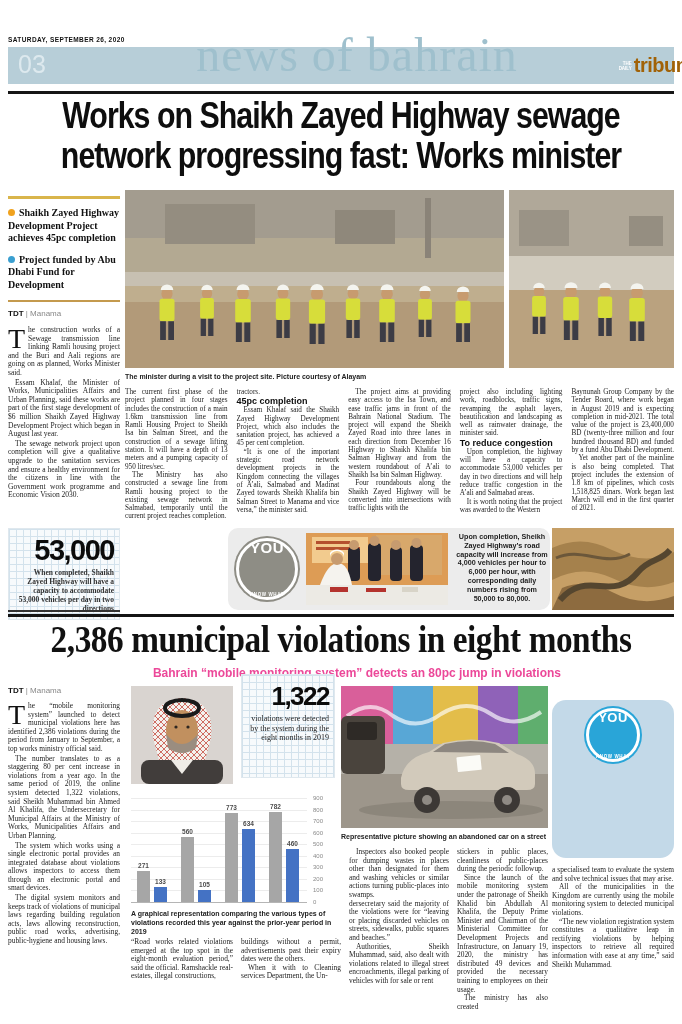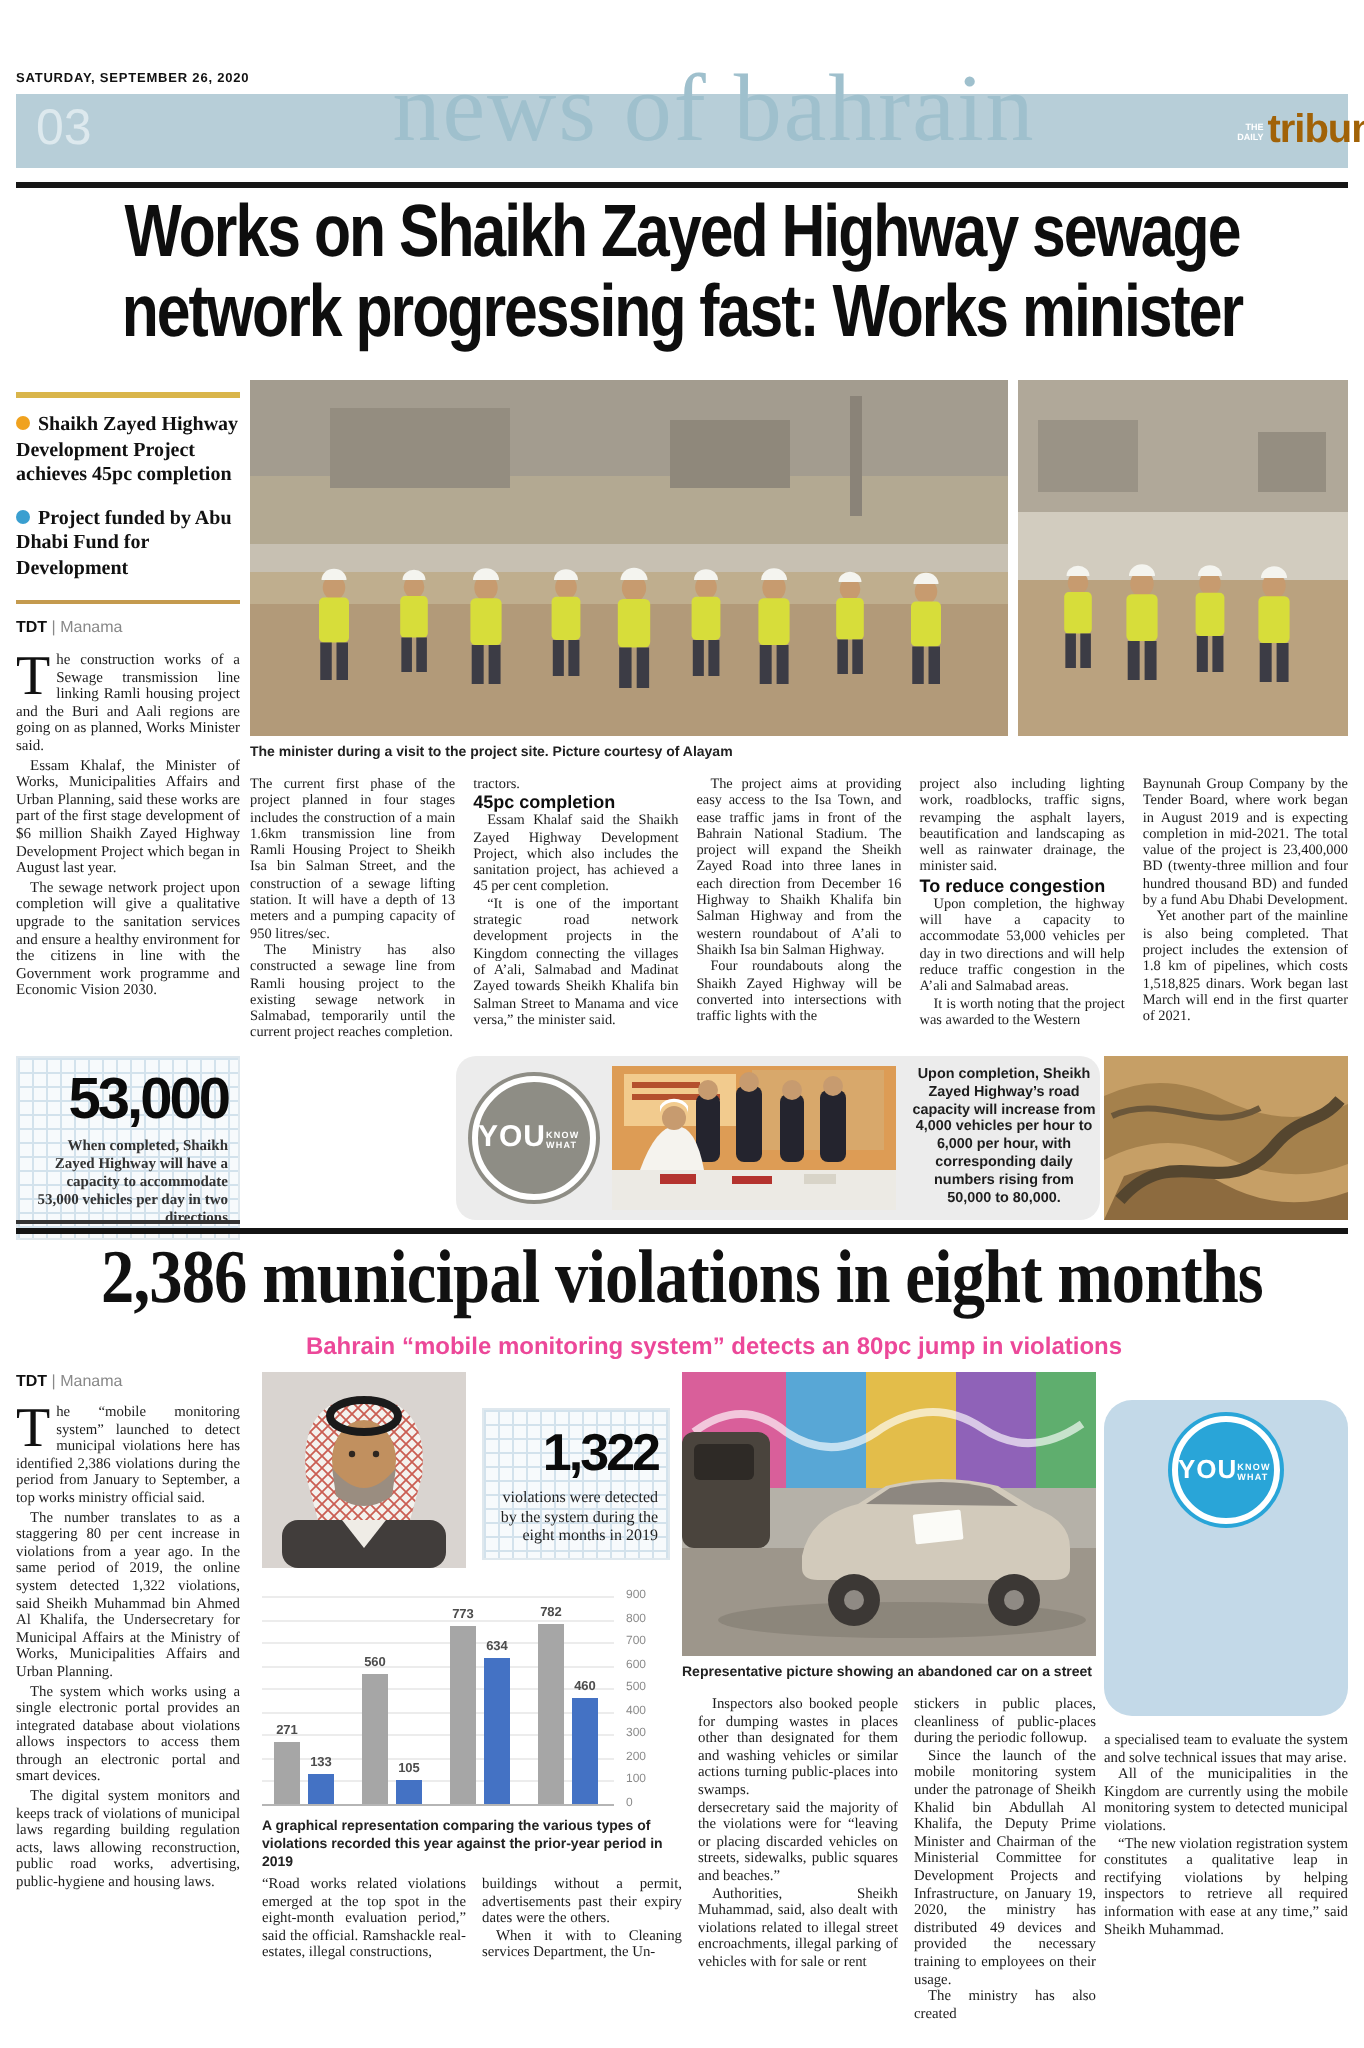--- a/index.html
+++ b/index.html
@@ -54,7 +54,7 @@
   .sb-rule{left:8px;top:610px;width:112px;height:2px;background:#333;}
 
   .strip-bg{left:228px;top:528px;width:322px;height:82px;background:#ececec;border-radius:10px;}
-  .ykw{border-radius:50%;display:flex;align-items:center;justify-content:space-between;
+  .ykw{border-radius:50%;display:flex;flex-direction:column;align-items:center;justify-content:space-between;
        border:3px solid #fff;color:#fff;}
   .ykw-gray{background:#8e8d85;box-shadow:0 0 0 2px #8e8d85;}
   .ykw-blue{background:#29a5d8;box-shadow:0 0 0 2px #29a5d8;}

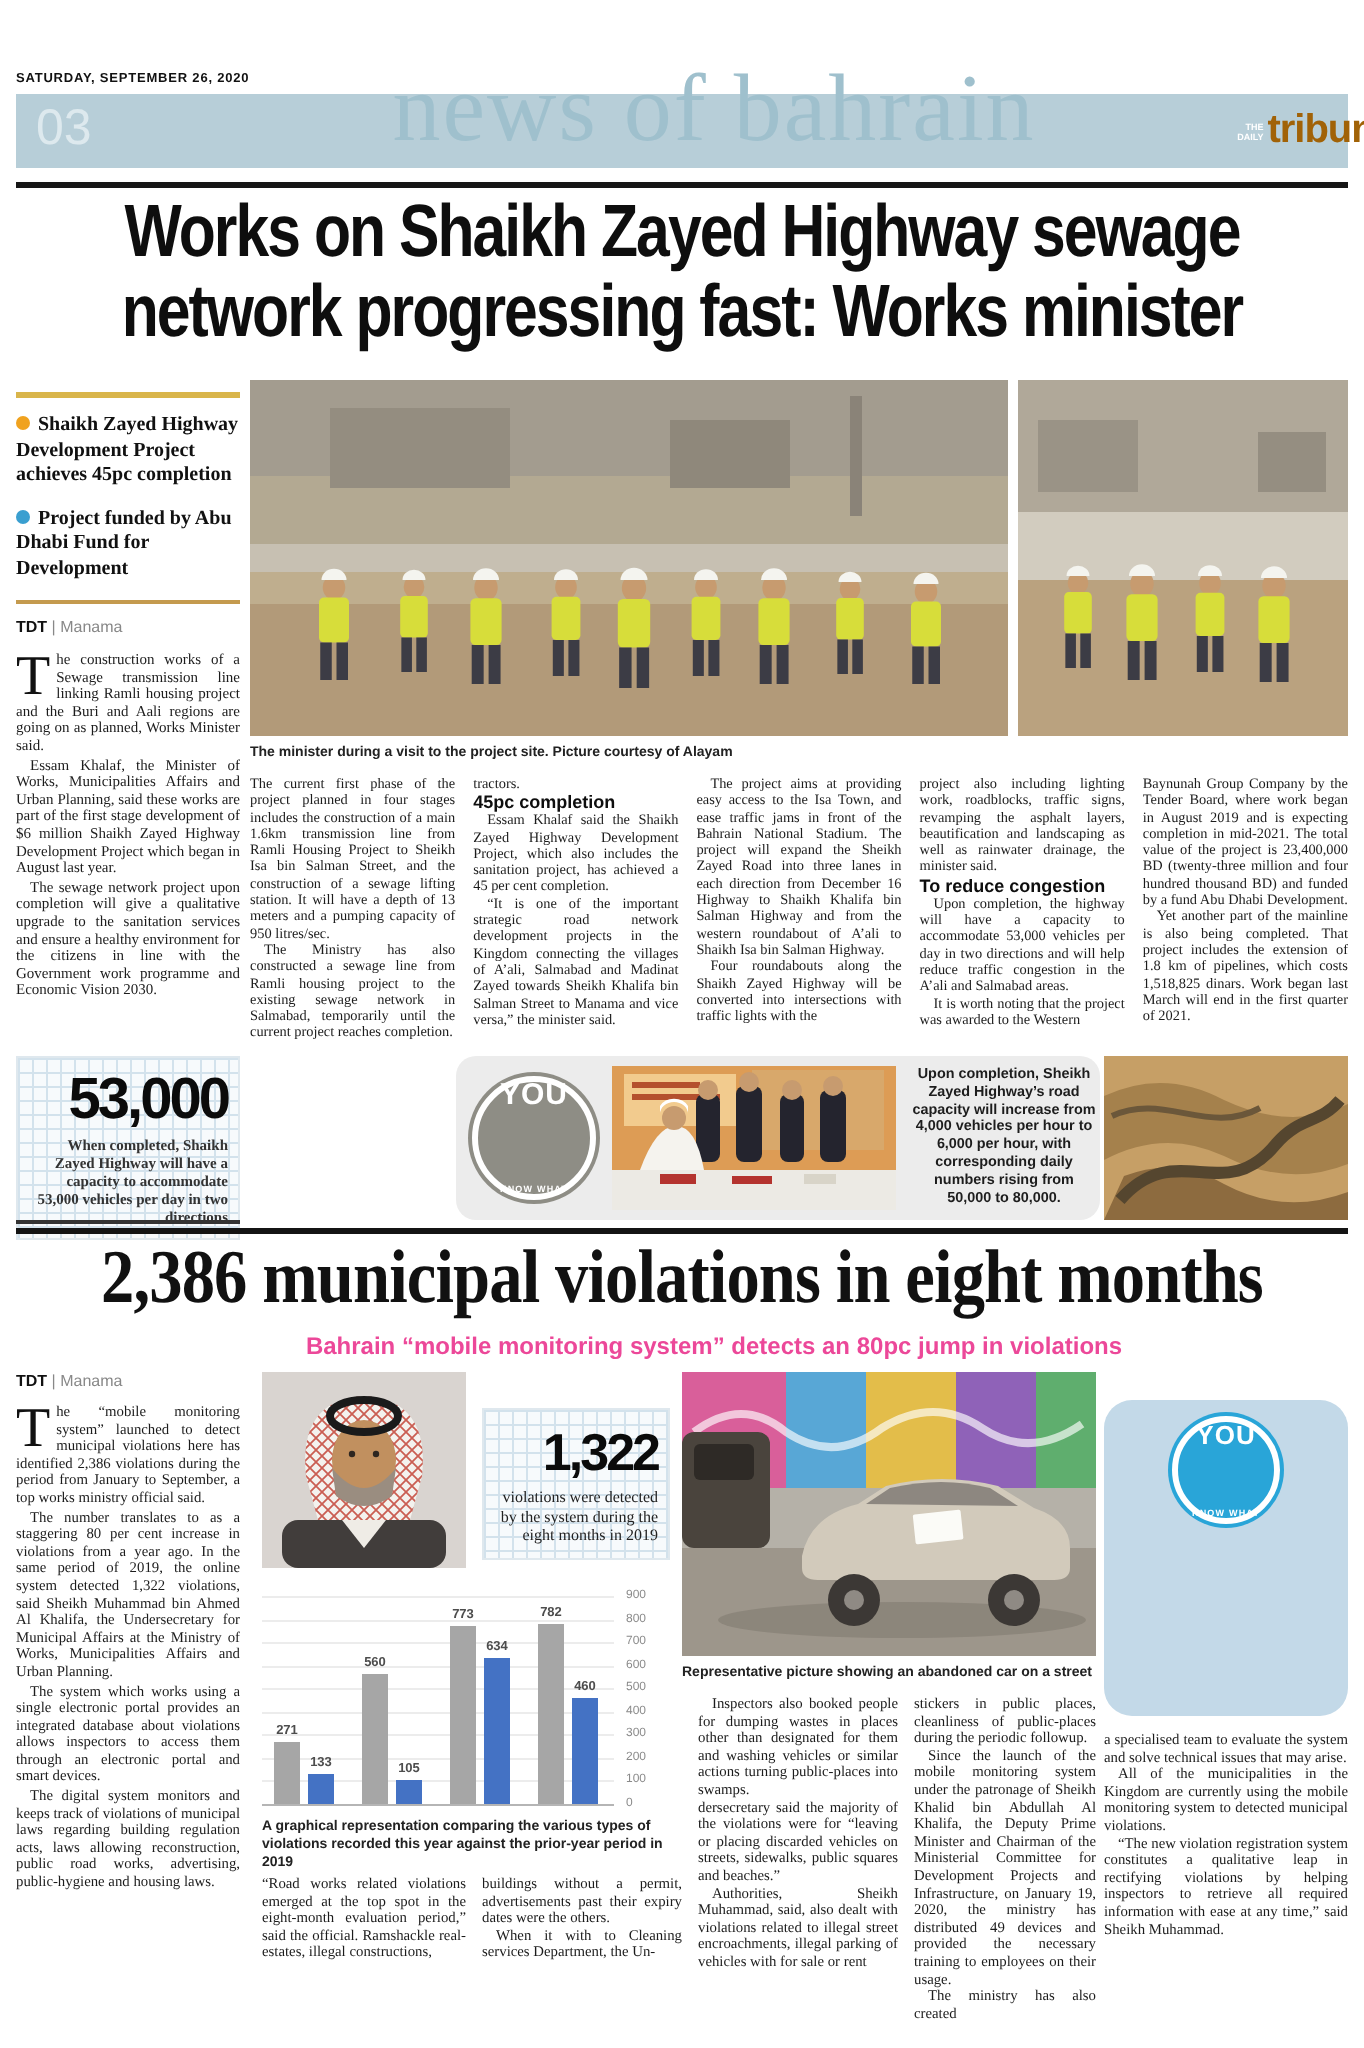--- a/index.html
+++ b/index.html
@@ -290,7 +290,7 @@
     </svg>
   </div>
 
-  <div class="abs statbox" style="left:241px;top:686px;width:94px;height:76px;">
+  <div class="abs statbox" style="left:241px;top:656px;width:94px;height:104px;">
     <div class="stat-num" style="font-size:26px;">1,322</div>
     <div class="stat-cap2">violations were detected by the system during the eight months in 2019</div>
   </div>

